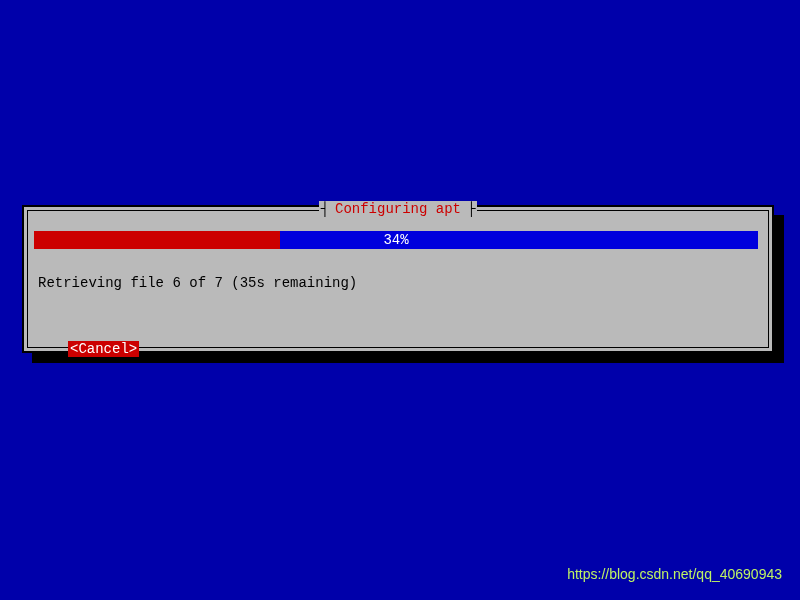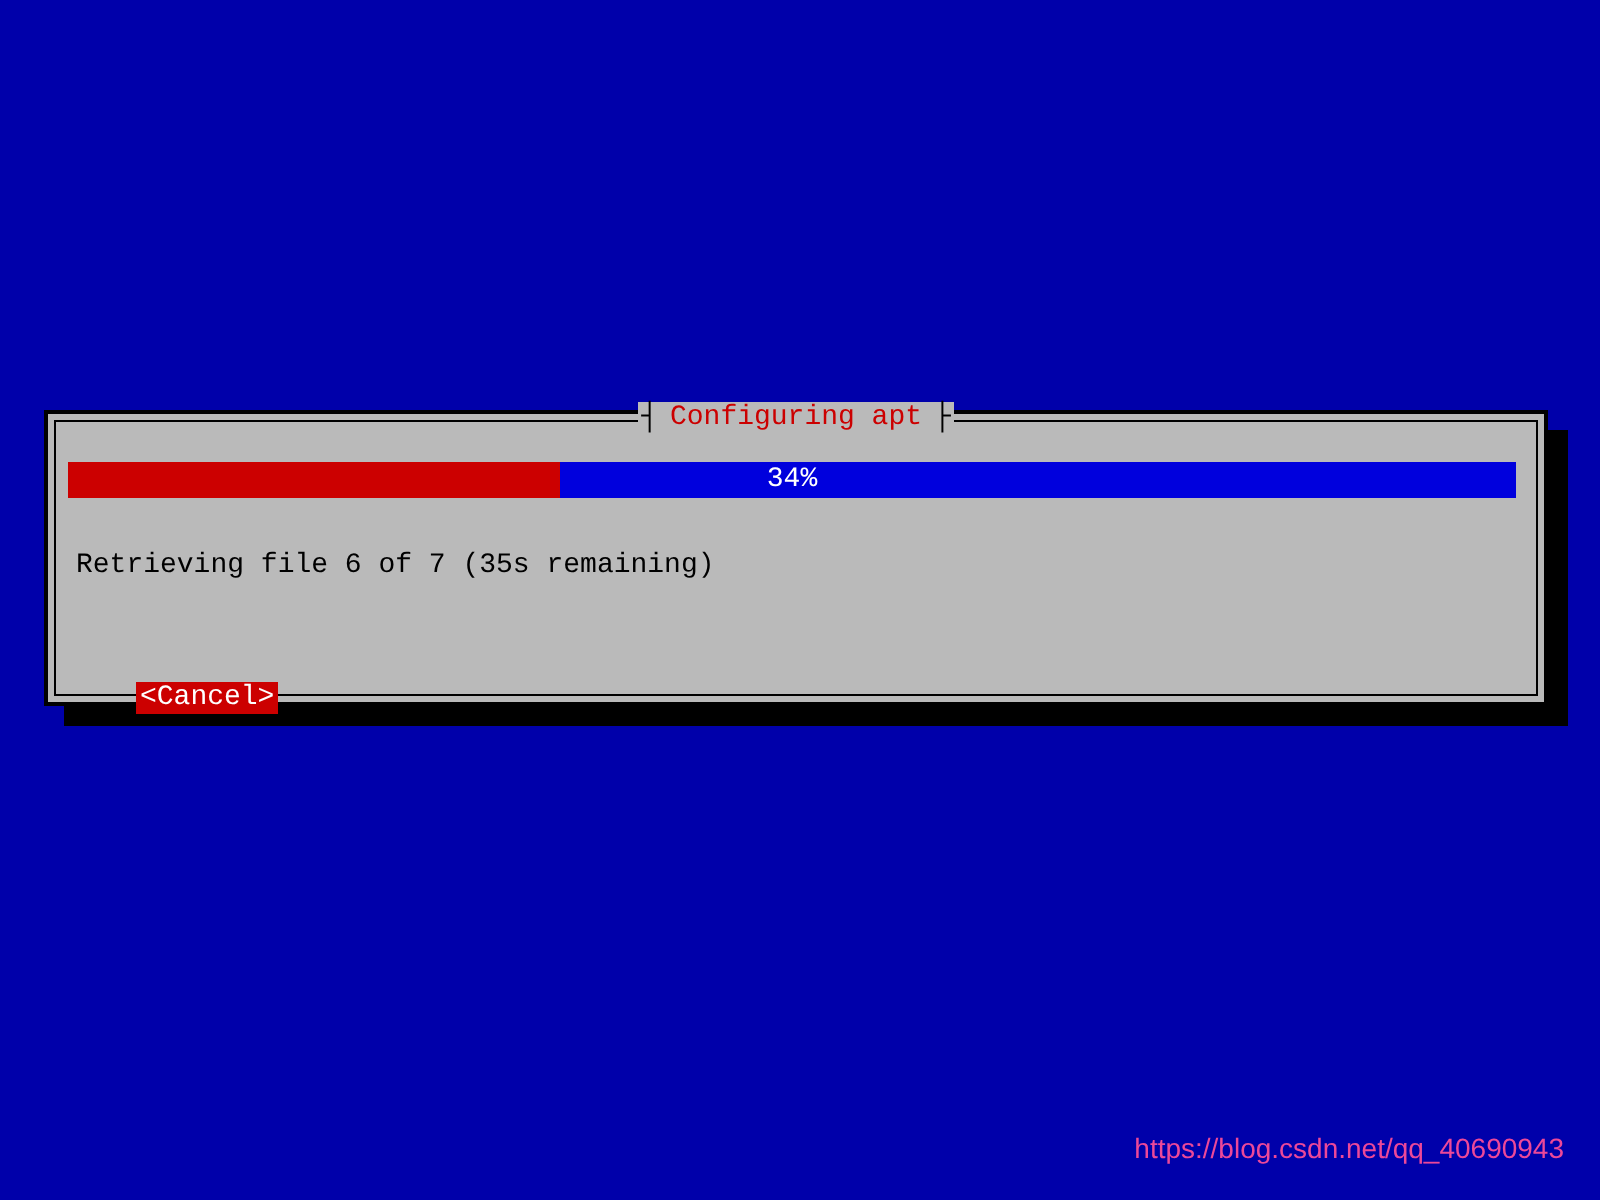--- a/index.html
+++ b/index.html
@@ -97,7 +97,7 @@
       position: absolute;
       bottom: 18px;
       right: 18px;
-      color: #ec4899;
+      color: #bef264;
       font-family: Arial, sans-serif;
       font-size: 14px;
     }

